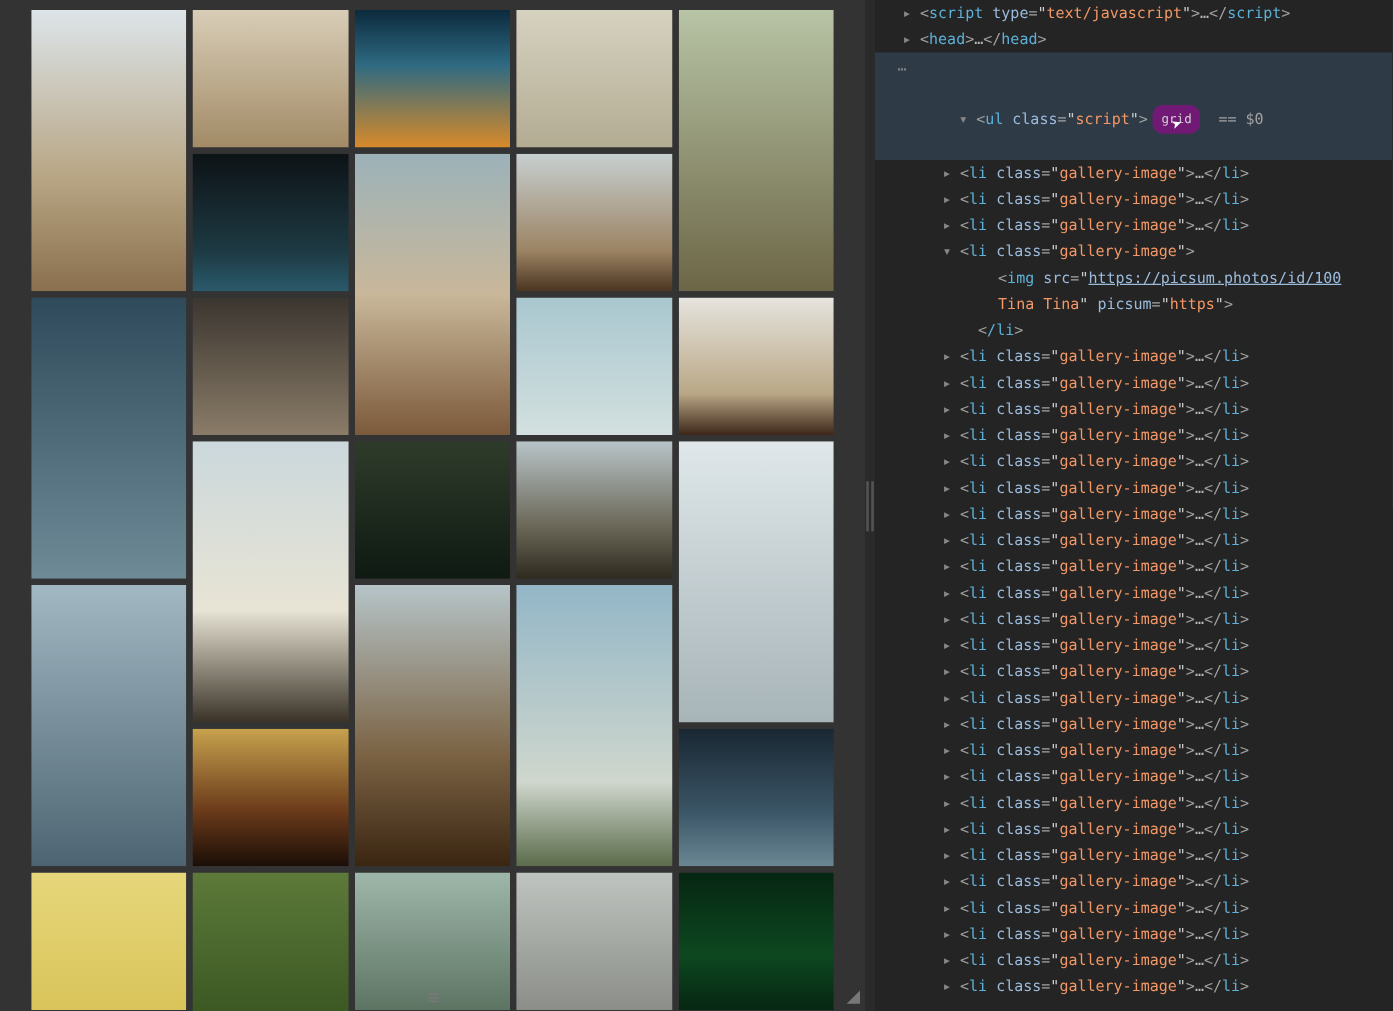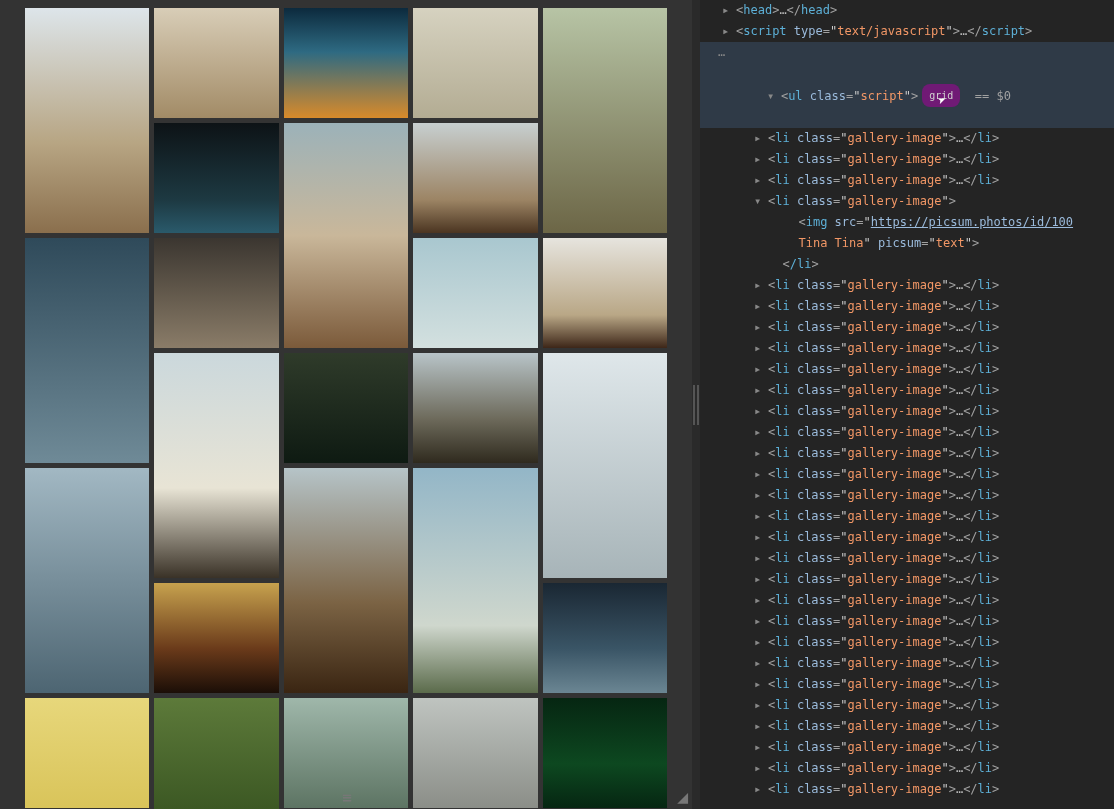--- a/index.html
+++ b/index.html
@@ -250,9 +250,9 @@
 
 <div class="devtools">
 
+  <div class="node indent0"><span class="toggle">▸</span><span class="punct">&lt;</span><span class="tag">script</span> <span class="attr">type</span><span class="punct">=</span>"<span class="val">text/javascript</span>"<span class="punct">&gt;</span><span class="dots">…</span><span class="punct">&lt;/</span><span class="tag">script</span><span class="punct">&gt;</span></div>
+
   <div class="node indent0"><span class="toggle">▸</span><span class="punct">&lt;</span><span class="tag">head</span><span class="punct">&gt;</span><span class="dots">…</span><span class="punct">&lt;/</span><span class="tag">head</span><span class="punct">&gt;</span></div>
-
-  <div class="node indent0"><span class="toggle">▸</span><span class="punct">&lt;</span><span class="tag">script</span> <span class="attr">type</span><span class="punct">=</span>"<span class="val">text/javascript</span>"<span class="punct">&gt;</span><span class="dots">…</span><span class="punct">&lt;/</span><span class="tag">script</span><span class="punct">&gt;</span></div>
 
 
   <div class="node indent1 selected-row">

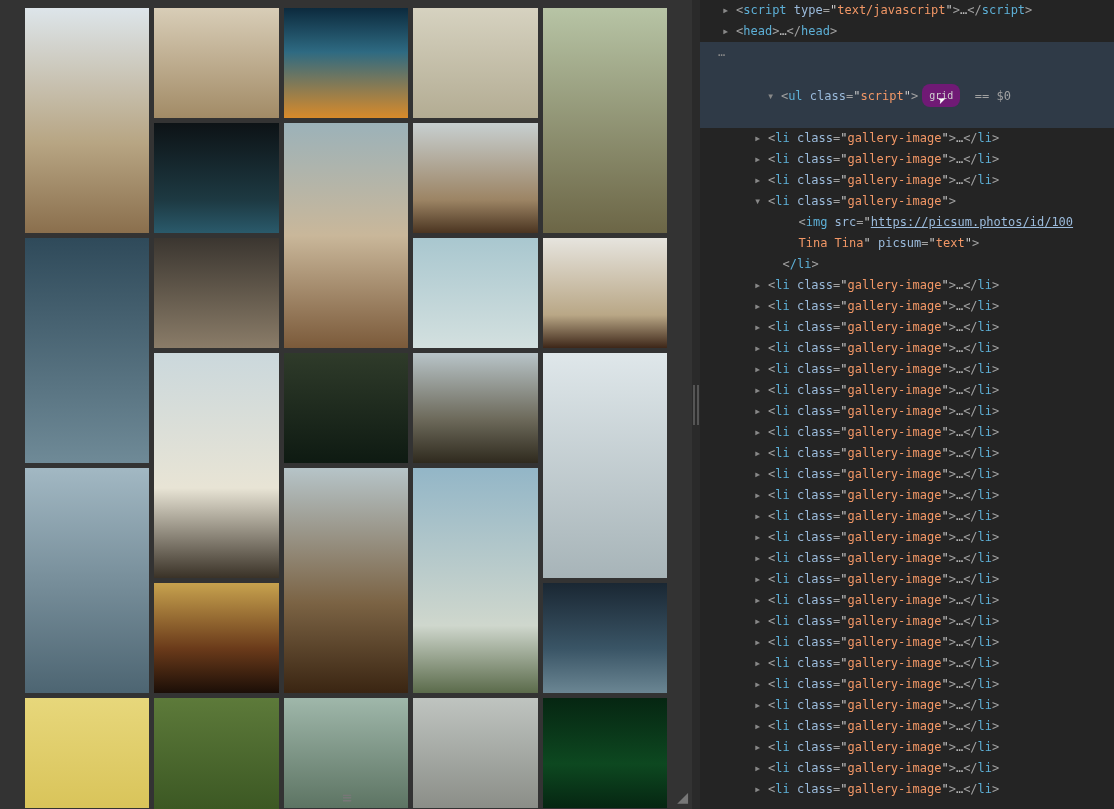--- a/index.html
+++ b/index.html
@@ -266,7 +266,7 @@
       <div class="node indent2"><span class="toggle">▸</span><span class="punct">&lt;</span><span class="tag">li</span> <span class="attr">class</span><span class="punct">=</span>"<span class="val">gallery-image</span>"<span class="punct">&gt;</span><span class="dots">…</span><span class="punct">&lt;/</span><span class="tag">li</span><span class="punct">&gt;</span></div>
       <div class="node indent2"><span class="toggle">▾</span><span class="punct">&lt;</span><span class="tag">li</span> <span class="attr">class</span><span class="punct">=</span>"<span class="val">gallery-image</span>"<span class="punct">&gt;</span></div>
       <div class="node indent3">  <span class="punct">&lt;</span><span class="tag">img</span> <span class="attr">src</span><span class="punct">=</span>"<span class="link">https://picsum.photos/id/100</span></div>
-      <div class="node indent3">  <span class="val">Tina Tina</span>" <span class="attr">picsum</span><span class="punct">=</span>"<span class="val">text</span>"<span class="punct">&gt;</span></div>
+      <div class="node indent3">  <span class="val">Tina Tina</span>" <span class="attr">picsum</span><span class="punct">=</span>"<span class="val">https</span>"<span class="punct">&gt;</span></div>
       <div class="node indent2">  <span class="punct">&lt;</span><span class="tag">/li</span><span class="punct">&gt;</span></div>
       <div class="node indent2"><span class="toggle">▸</span><span class="punct">&lt;</span><span class="tag">li</span> <span class="attr">class</span><span class="punct">=</span>"<span class="val">gallery-image</span>"<span class="punct">&gt;</span><span class="dots">…</span><span class="punct">&lt;/</span><span class="tag">li</span><span class="punct">&gt;</span></div>
       <div class="node indent2"><span class="toggle">▸</span><span class="punct">&lt;</span><span class="tag">li</span> <span class="attr">class</span><span class="punct">=</span>"<span class="val">gallery-image</span>"<span class="punct">&gt;</span><span class="dots">…</span><span class="punct">&lt;/</span><span class="tag">li</span><span class="punct">&gt;</span></div>

